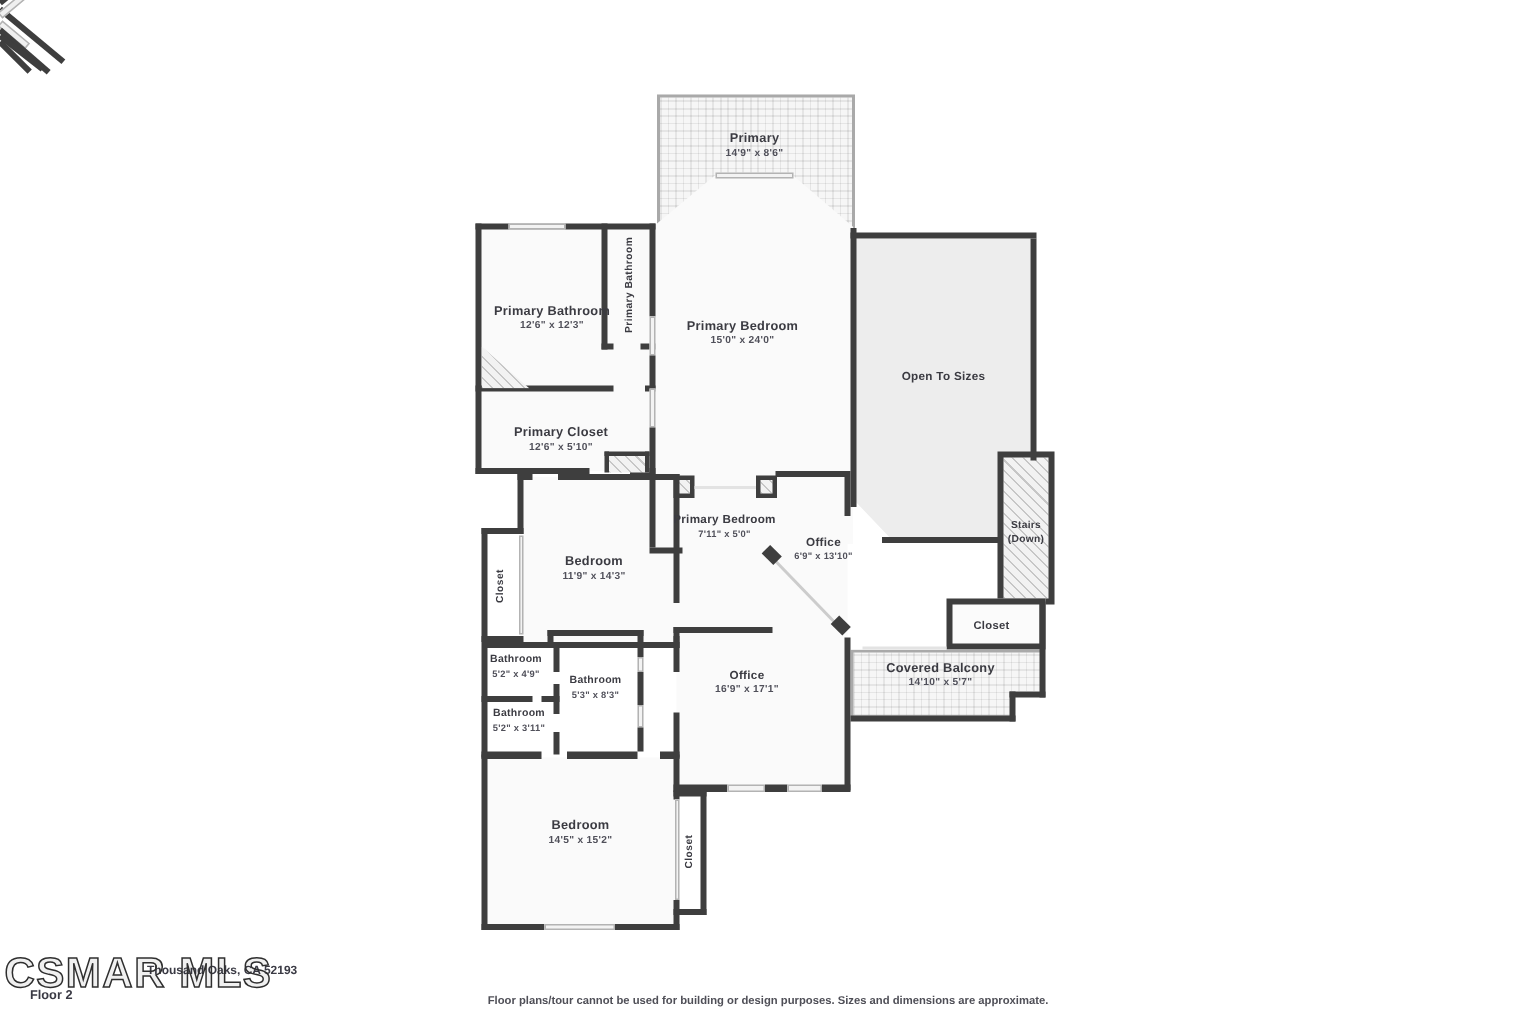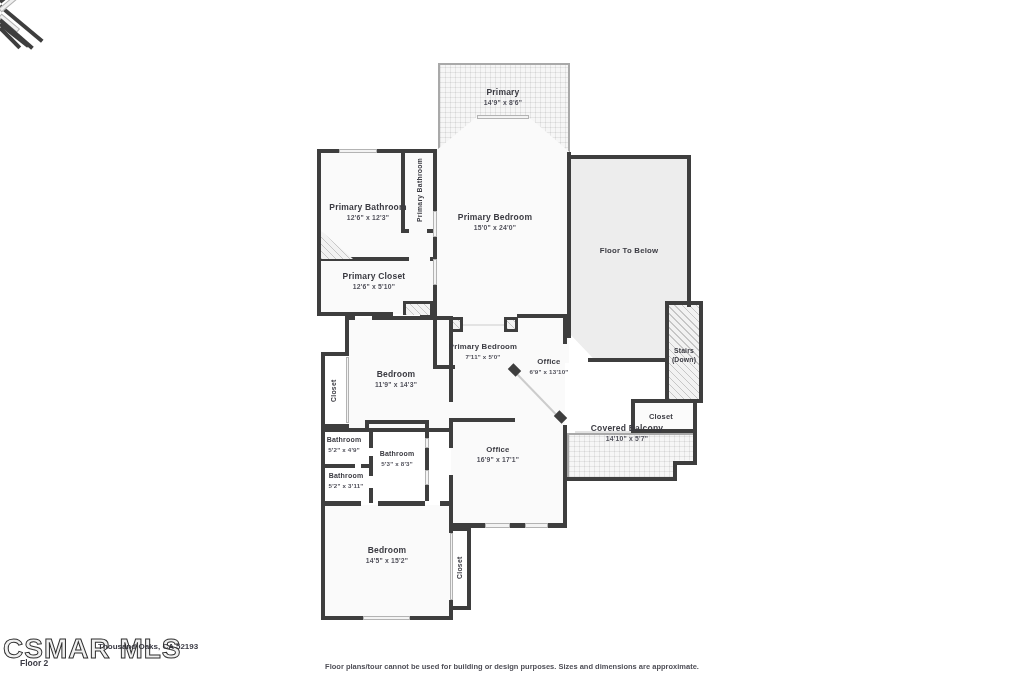--- a/index.html
+++ b/index.html
@@ -184,7 +184,7 @@
     <div class="dm">15'0" x 24'0"</div>
   </div>
   <div class="lbl" style="left:629px;top:251px">
-    <div class="nm" style="font-size:7.8px">Floor To Below</div>
+    <div class="nm" style="font-size:7.8px">Open To Sizes</div>
   </div>
   <div class="lbl" style="left:374px;top:281px">
     <div class="nm">Primary Closet</div>

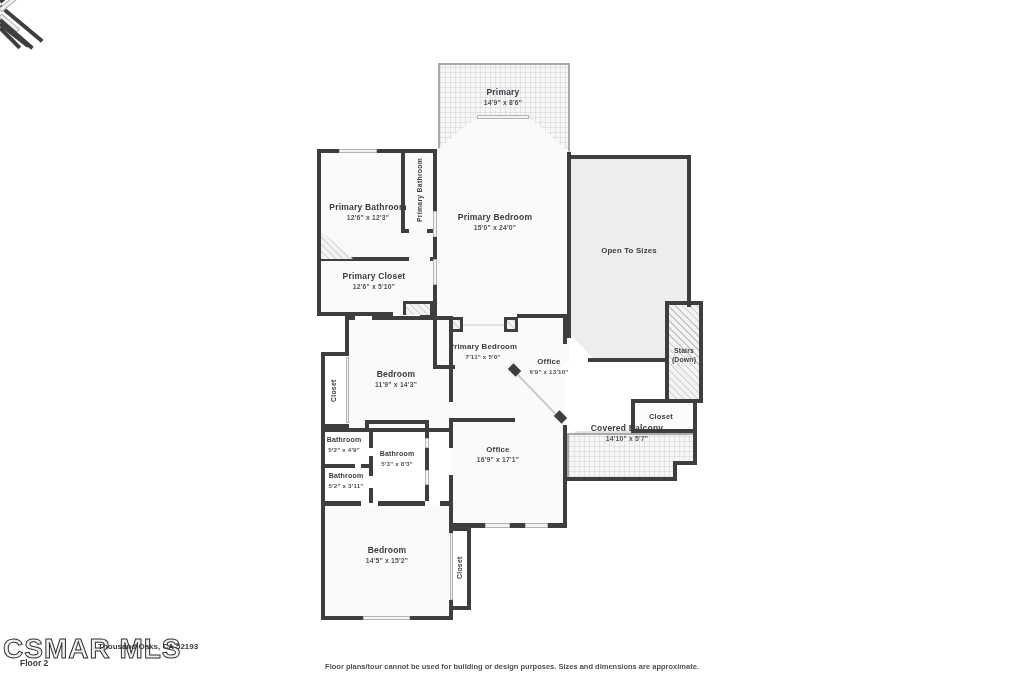--- a/index.html
+++ b/index.html
@@ -186,7 +186,7 @@
   <div class="lbl" style="left:629px;top:251px">
     <div class="nm" style="font-size:7.8px">Open To Sizes</div>
   </div>
-  <div class="lbl" style="left:374px;top:281px">
+  <div class="lbl" style="left:374px;top:293px">
     <div class="nm">Primary Closet</div>
     <div class="dm">12'6" x 5'10"</div>
   </div>

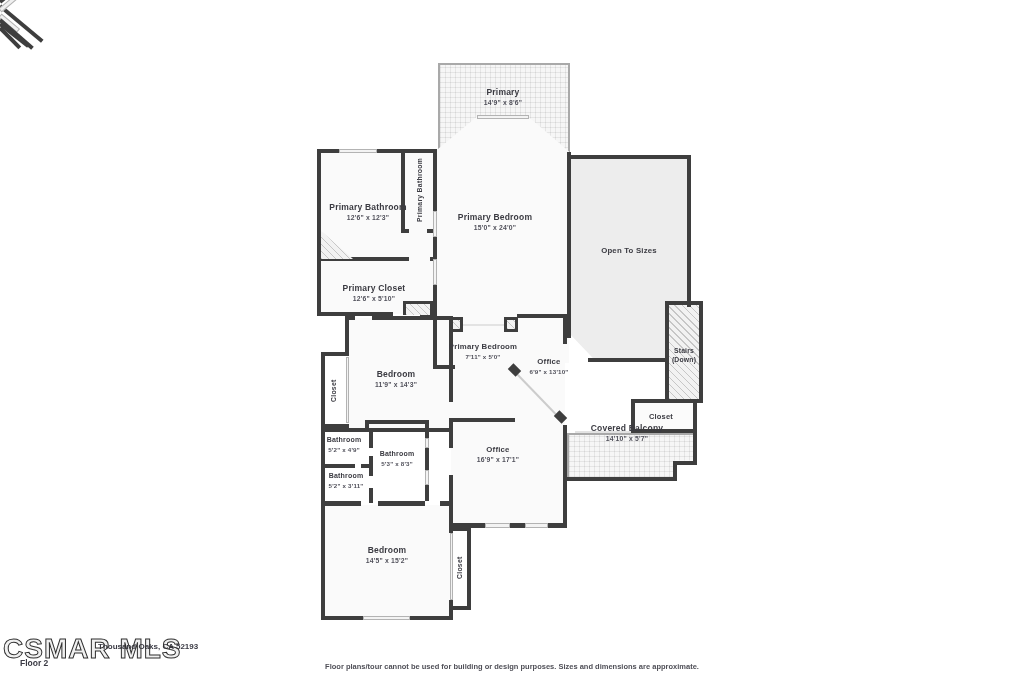--- a/index.html
+++ b/index.html
@@ -226,7 +226,7 @@
     <div class="nm" style="font-size:7.8px">Office</div>
     <div class="dm">16'9" x 17'1"</div>
   </div>
-  <div class="lbl" style="left:627px;top:433px">
+  <div class="lbl" style="left:627px;top:450px">
     <div class="nm">Covered Balcony</div>
     <div class="dm">14'10" x 5'7"</div>
   </div>

